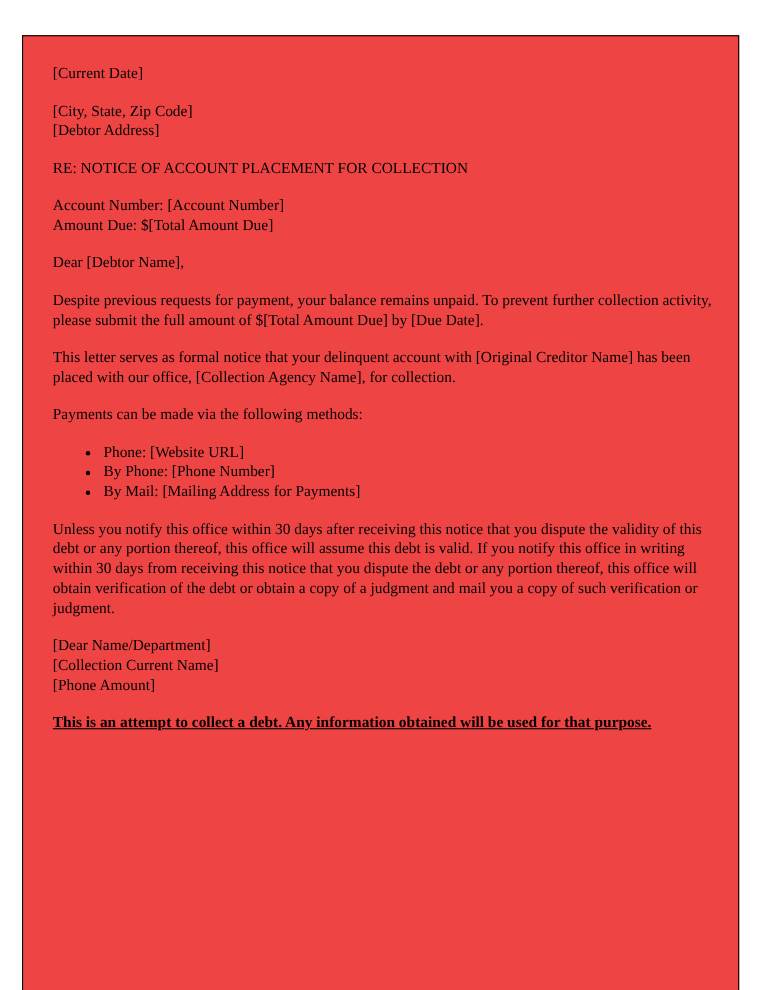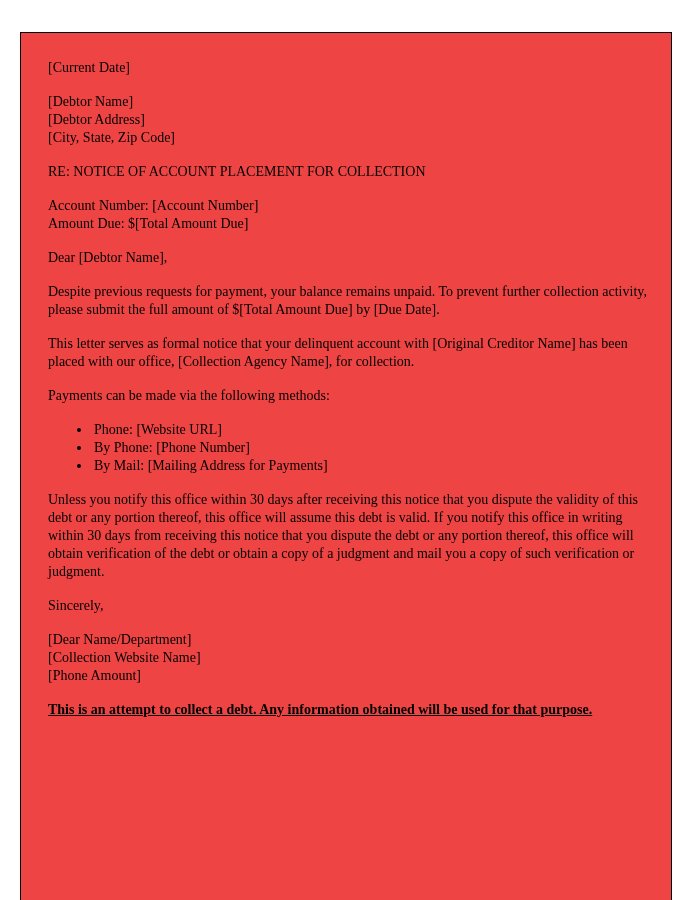--- a/index.html
+++ b/index.html
@@ -62,7 +62,6 @@
     <p>[Current Date]</p>
 
     <div class="block">
-      <p>[Debtor Name]</p>
       <p>[Debtor Address]</p>
       <p>[City, State, Zip Code]</p>
     </div>

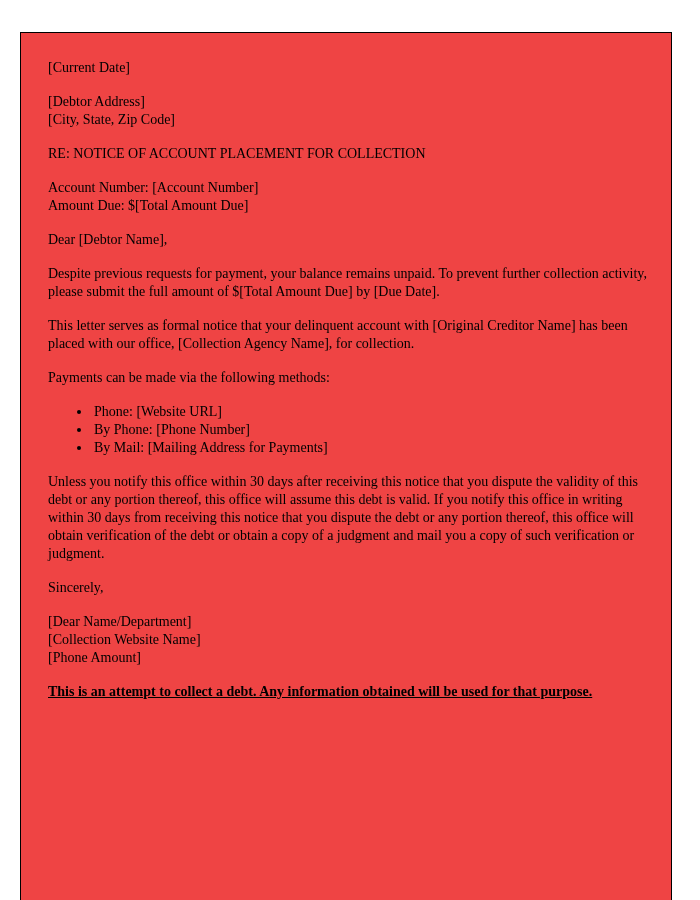--- a/index.html
+++ b/index.html
@@ -62,8 +62,8 @@
     <p>[Current Date]</p>
 
     <div class="block">
+      <p>[City, State, Zip Code]</p>
       <p>[Debtor Address]</p>
-      <p>[City, State, Zip Code]</p>
     </div>
 
     <p>RE: NOTICE OF ACCOUNT PLACEMENT FOR COLLECTION</p>

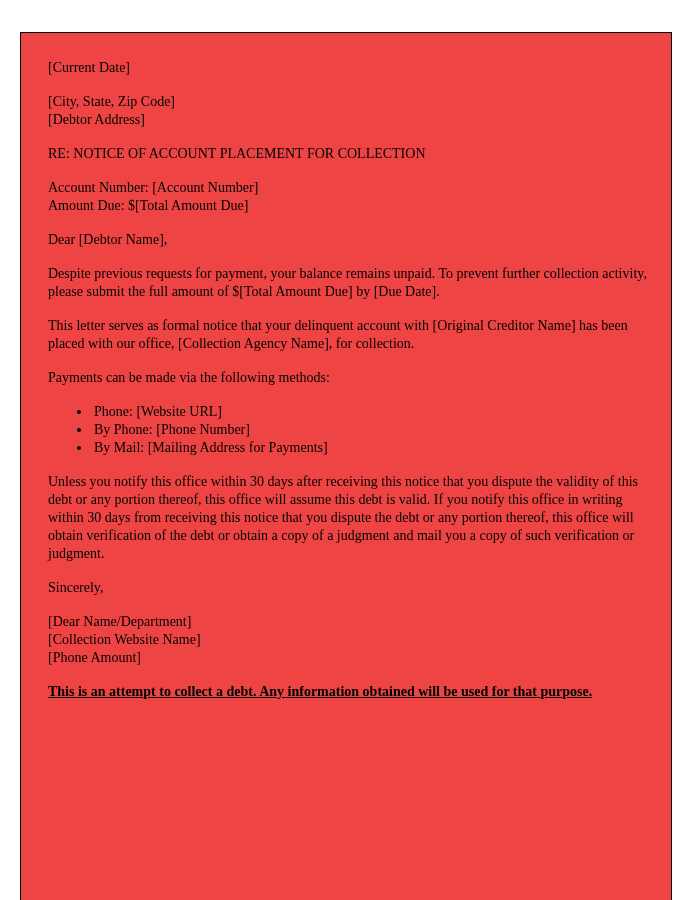--- a/index.html
+++ b/index.html
@@ -89,7 +89,6 @@
 
     <p>Unless you notify this office within 30 days after receiving this notice that you dispute the validity of this debt or any portion thereof, this office will assume this debt is valid. If you notify this office in writing within 30 days from receiving this notice that you dispute the debt or any portion thereof, this office will obtain verification of the debt or obtain a copy of a judgment and mail you a copy of such verification or judgment.</p>
 
-    <p>Sincerely,</p>
 
     <div class="block">
       <p>[Dear Name/Department]</p>

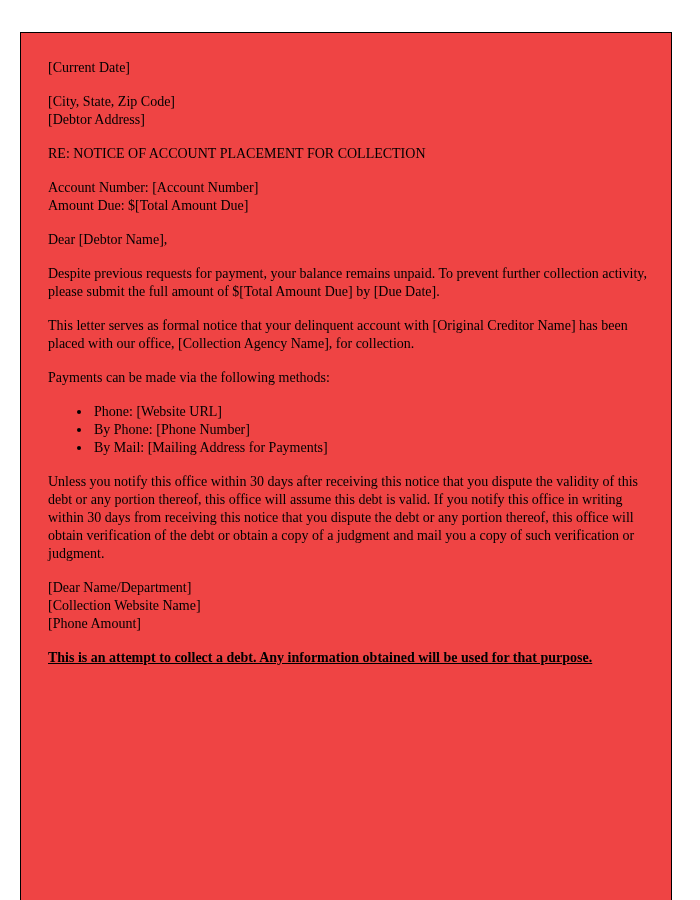--- a/index.html
+++ b/index.html
@@ -92,7 +92,7 @@
 
     <div class="block">
       <p>[Dear Name/Department]</p>
-      <p>[Collection Website Name]</p>
+      <p>[Collection Current Name]</p>
       <p>[Phone Amount]</p>
     </div>
 

